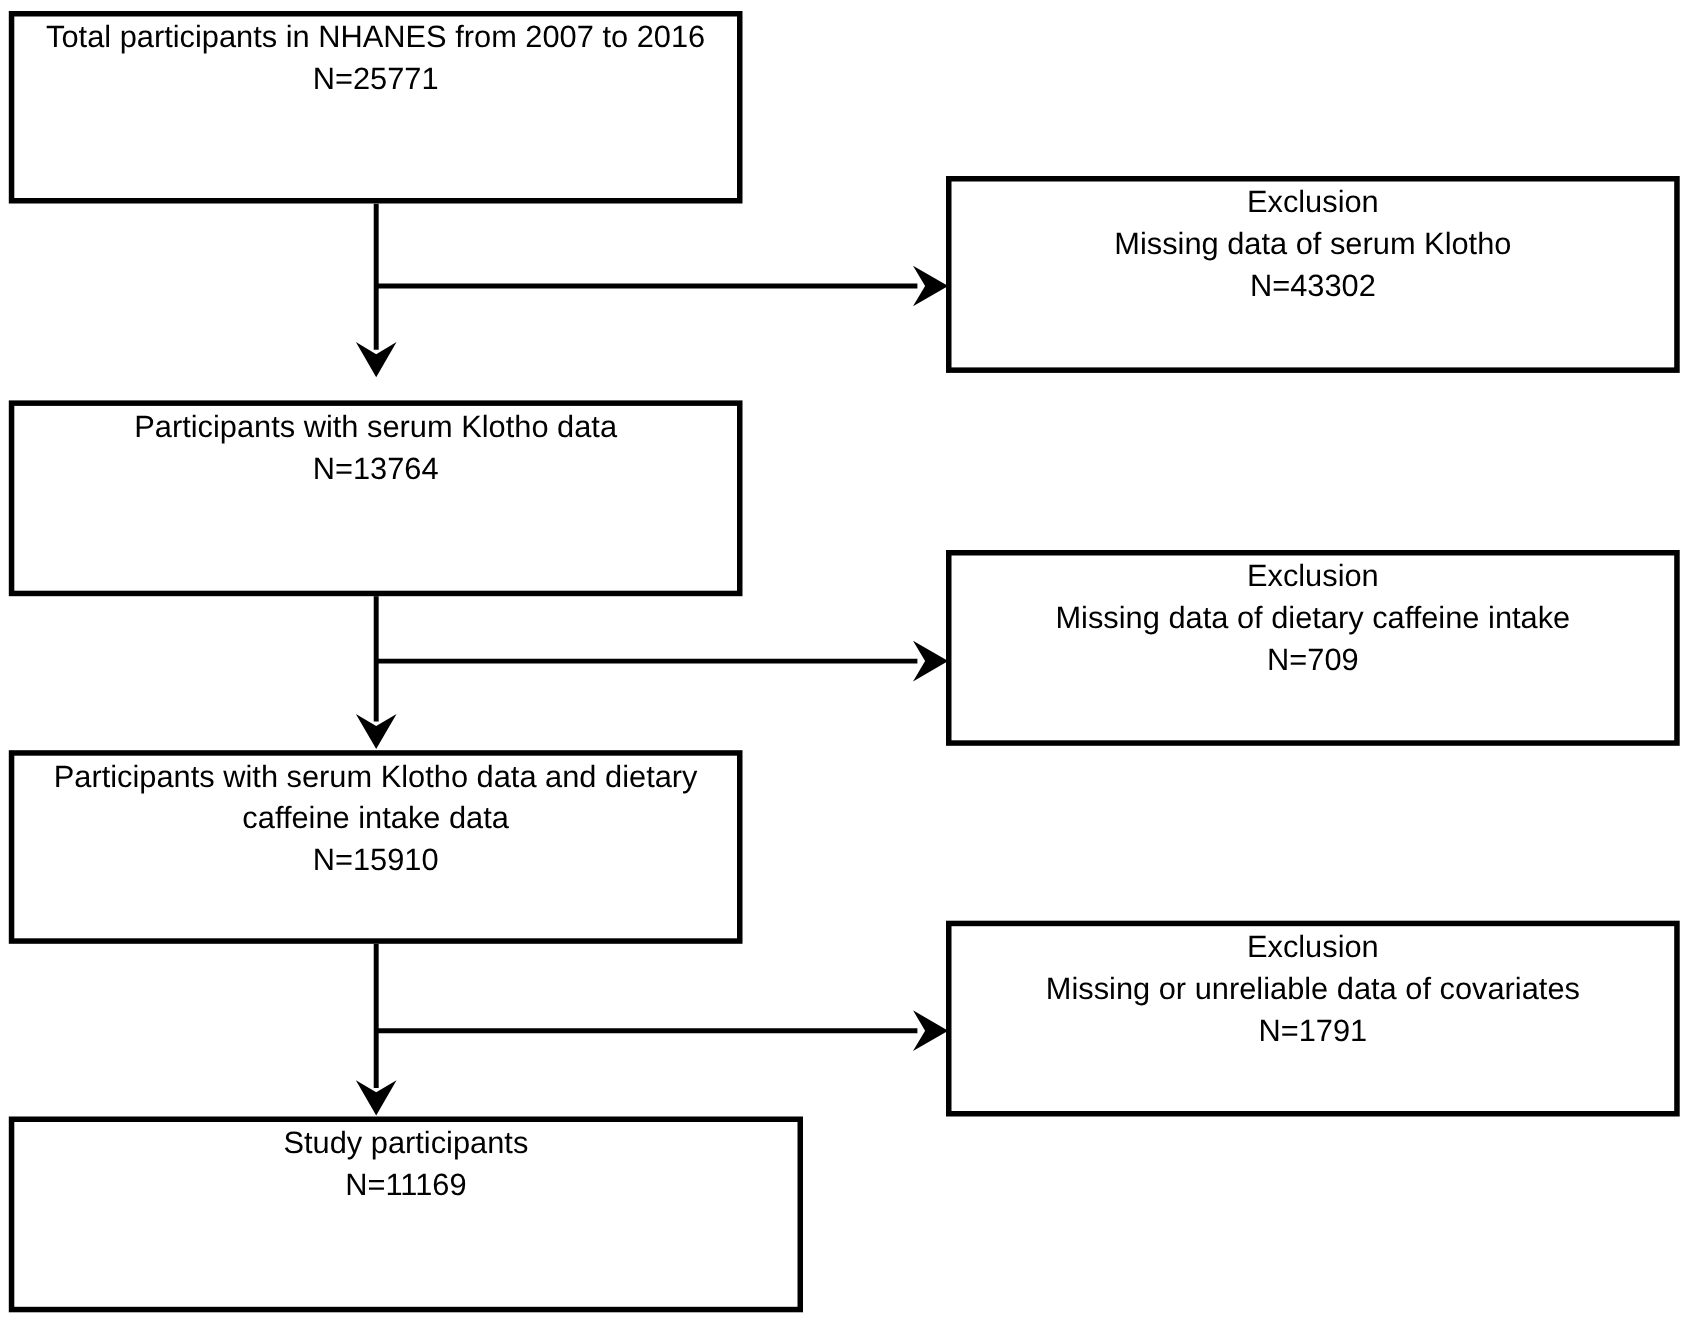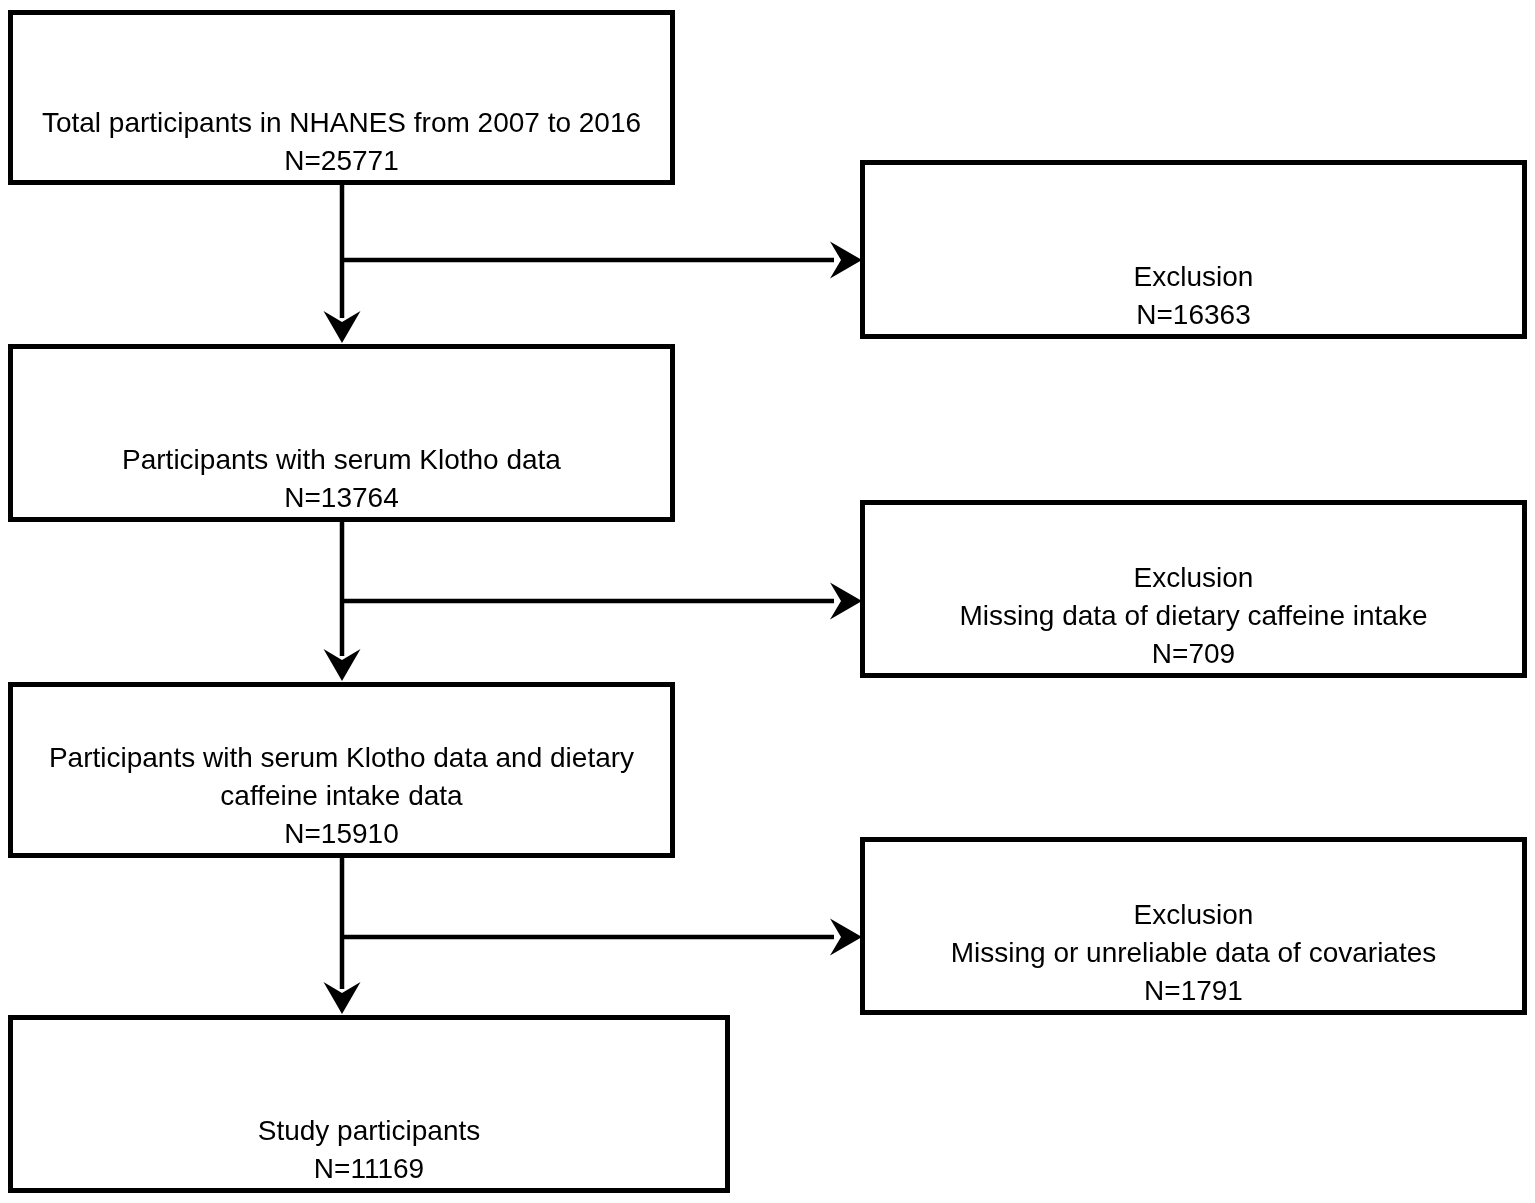--- a/index.html
+++ b/index.html
@@ -37,7 +37,7 @@
     background: #ffffff;
     display: flex;
     flex-direction: column;
-    justify-content: flex-end;
+    justify-content: flex-start;
     align-items: center;
     text-align: center;
     font-size: 28px;

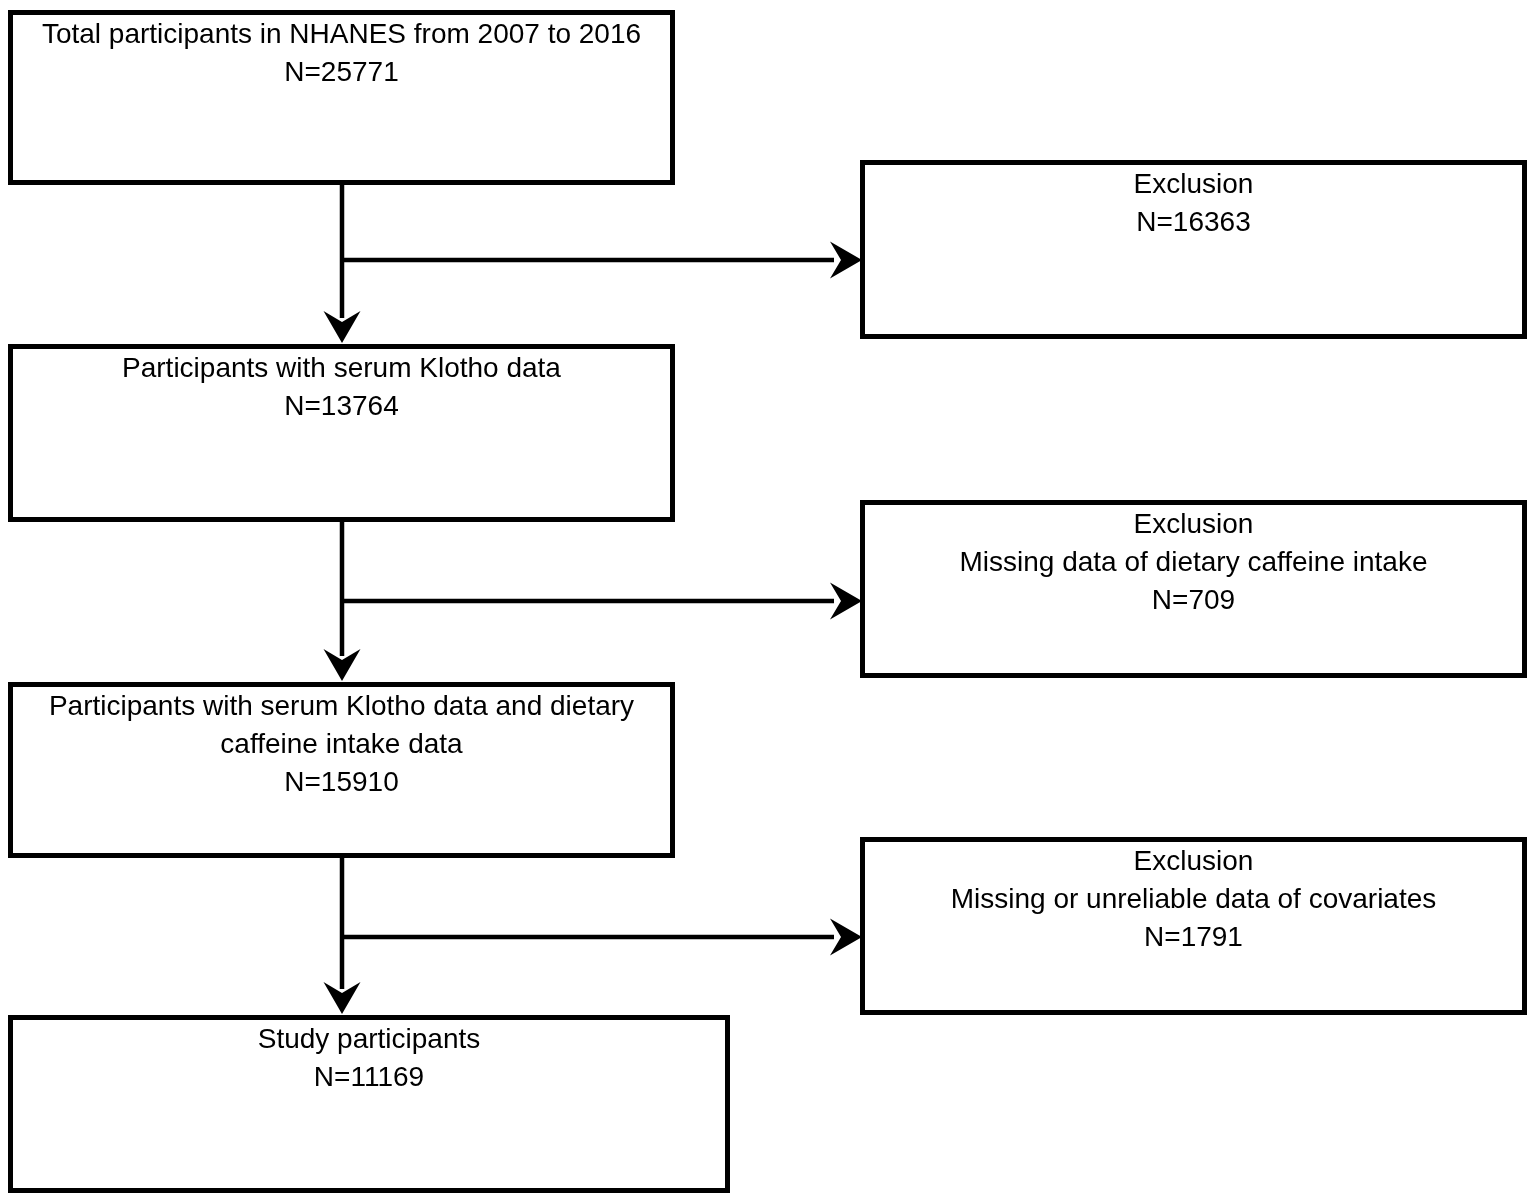--- a/index.html
+++ b/index.html
@@ -87,6 +87,7 @@
 
   <div class="box box-e1">
     <div>Exclusion</div>
+    <div>Missing data of serum Klotho</div>
     <div>N=16363</div>
   </div>
 

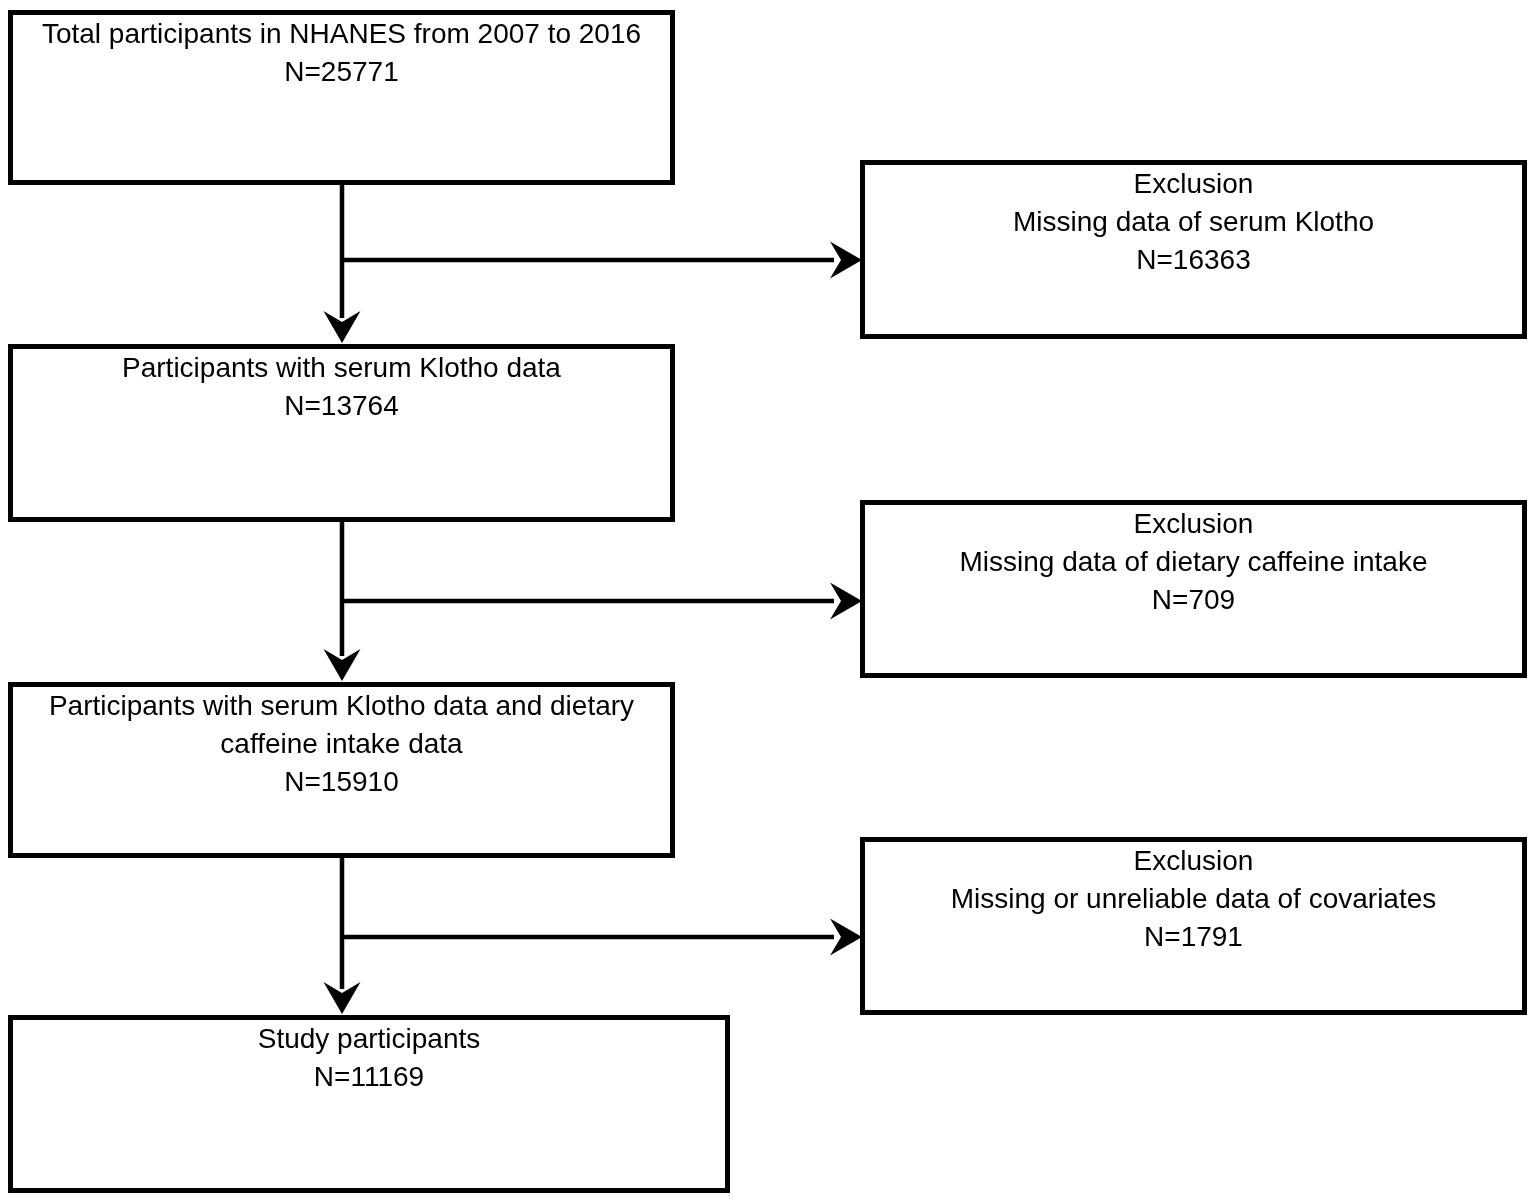--- a/index.html
+++ b/index.html
@@ -88,7 +88,7 @@
   <div class="box box-e1">
     <div>Exclusion</div>
     <div>Missing data of serum Klotho</div>
-    <div>N=16363</div>
+    <div>N=43302</div>
   </div>
 
   <div class="box box-b">

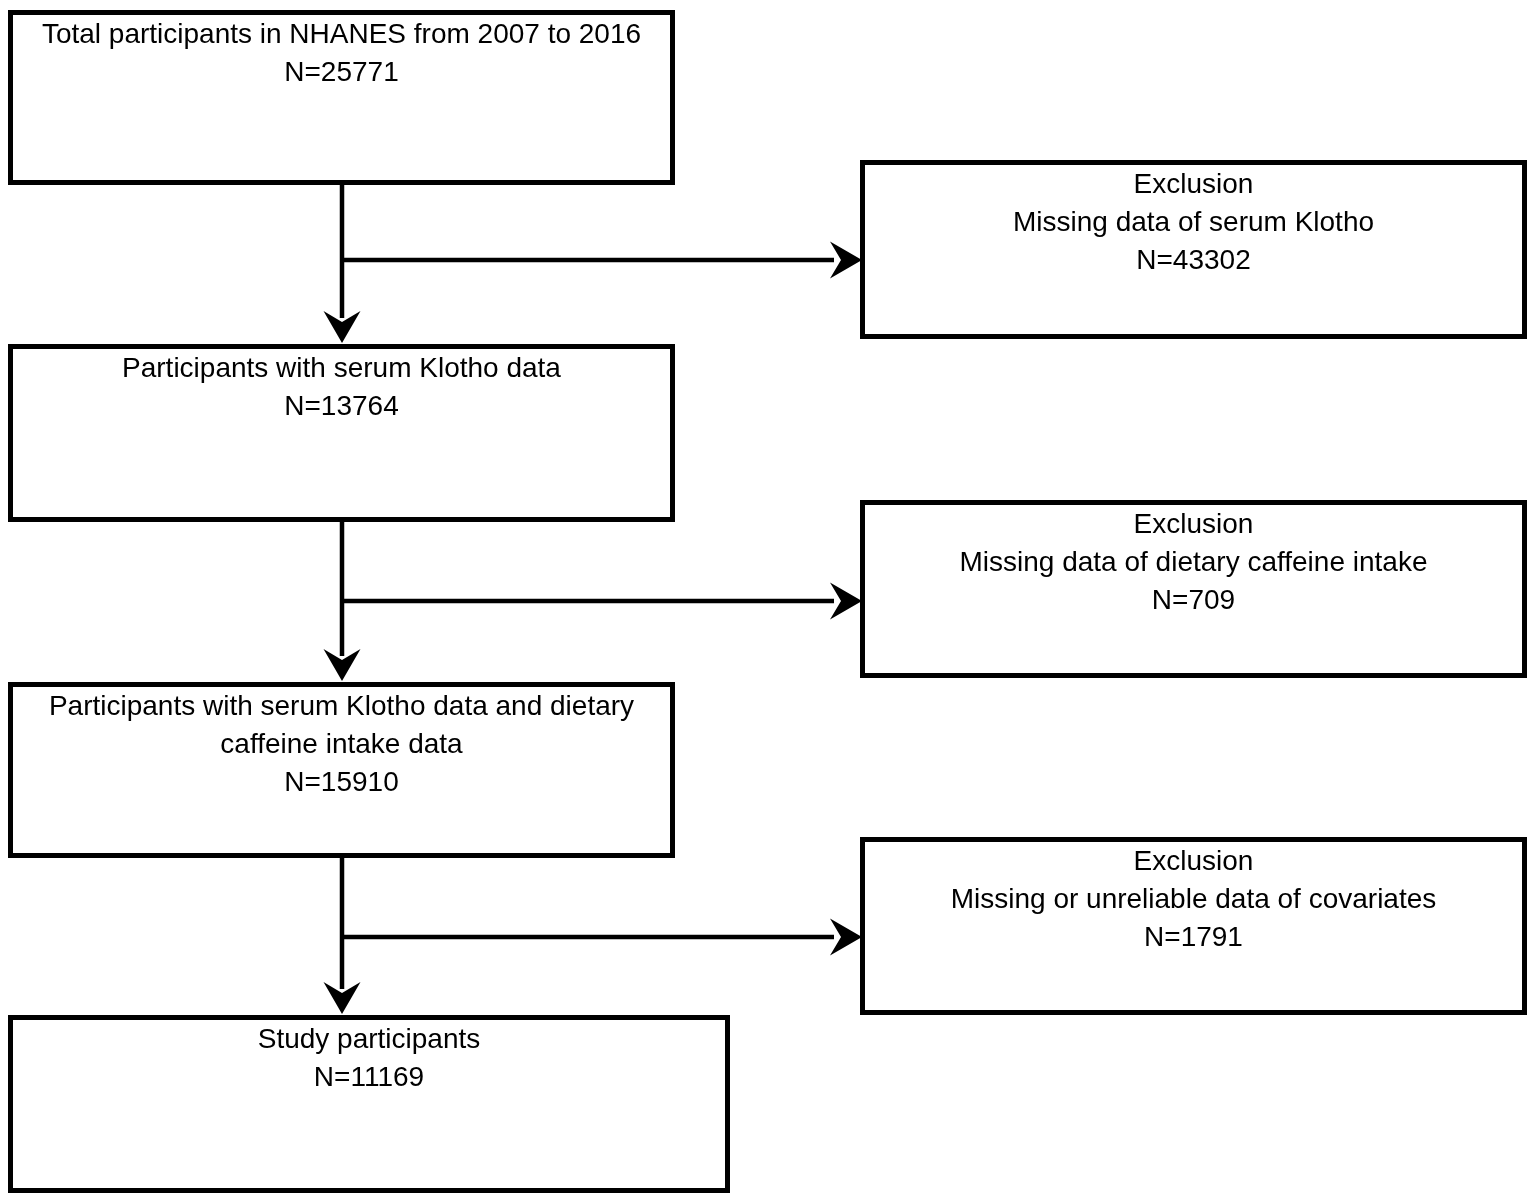--- a/index.html
+++ b/index.html
@@ -46,7 +46,7 @@
   }
   
   .box-a { left: 8px;   top: 10px;   width: 667px; height: 175px; }
-  .box-b { left: 8px;   top: 344px;  width: 667px; height: 178px; }
+  .box-b { left: 8px;   top: 364px;  width: 667px; height: 178px; }
   .box-c { left: 8px;   top: 682px;  width: 667px; height: 176px; }
   .box-d { left: 8px;   top: 1015px; width: 722px; height: 178px; }
   

